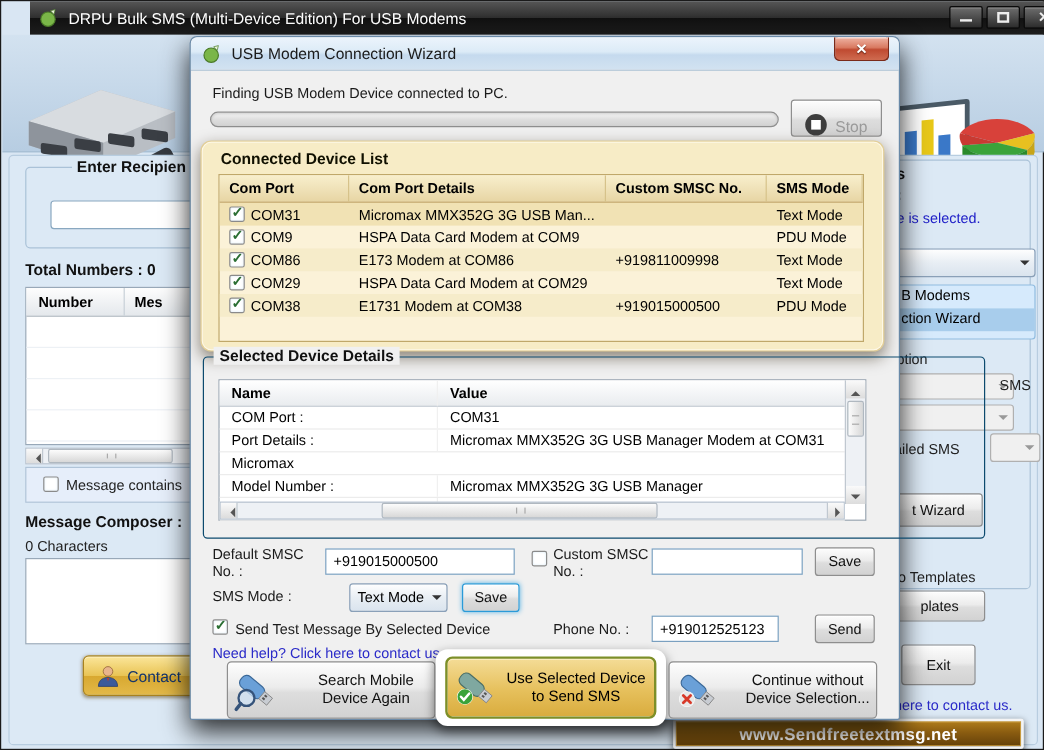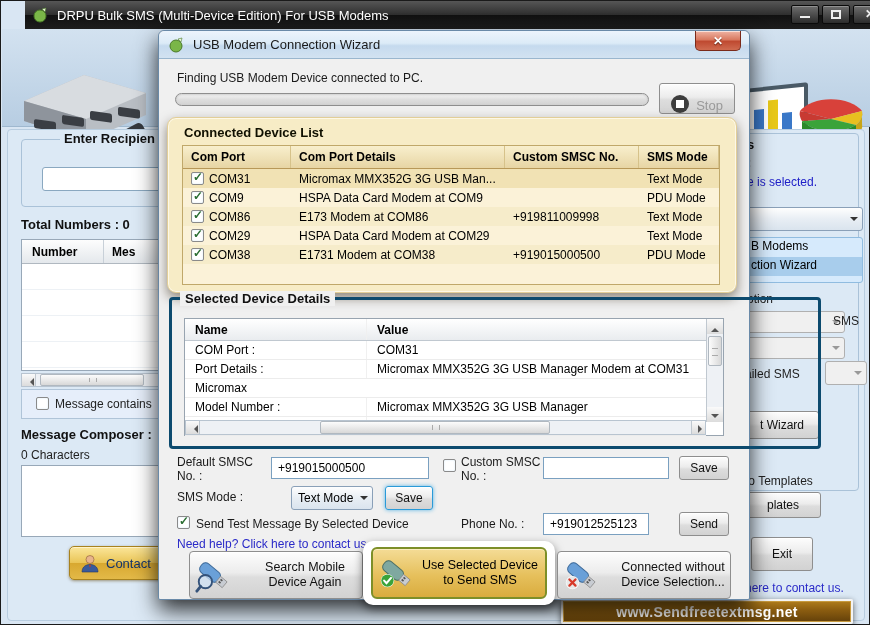--- a/index.html
+++ b/index.html
@@ -135,7 +135,7 @@
 
   
   .details-grp { position:absolute; left:10px; top:266px; width:652px; height:152px;
-    border:3px solid #0c4a6e; border-radius:4px; }
+    border:1px solid #0c4a6e; border-radius:4px; }
   .details-grp .grp-title2 { position:absolute; top:-9px; left:8px; background:#f0f0f0; padding:0 5px;
     font-weight:bold; font-size:13px; color:#111; }
   .details-table { position:absolute; left:12px; top:18px; width:540px; height:118px;

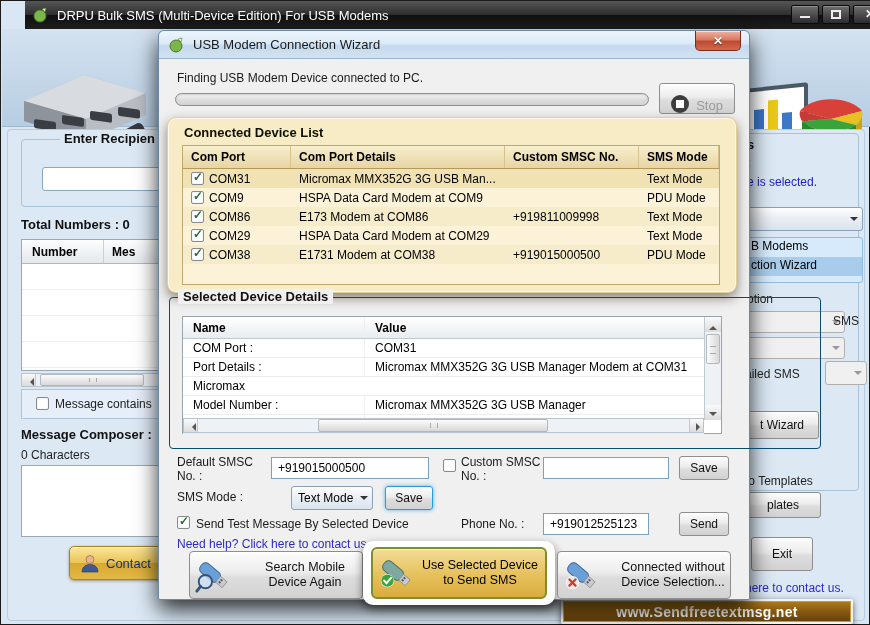--- a/index.html
+++ b/index.html
@@ -506,7 +506,7 @@
         <circle cx="11" cy="28" r="6.5" fill="#e8e8e8"></circle>
         <path d="M7.8 24.8 L14.2 31.2 M14.2 24.8 L7.8 31.2" stroke="#d83a2a" stroke-width="2.4" stroke-linecap="round"></path>
       </svg>
-      <span class="txt">Connected without Device Selection...</span>
+      <span class="txt">Continue without Device Selection...</span>
     </div>
 
   </div>

